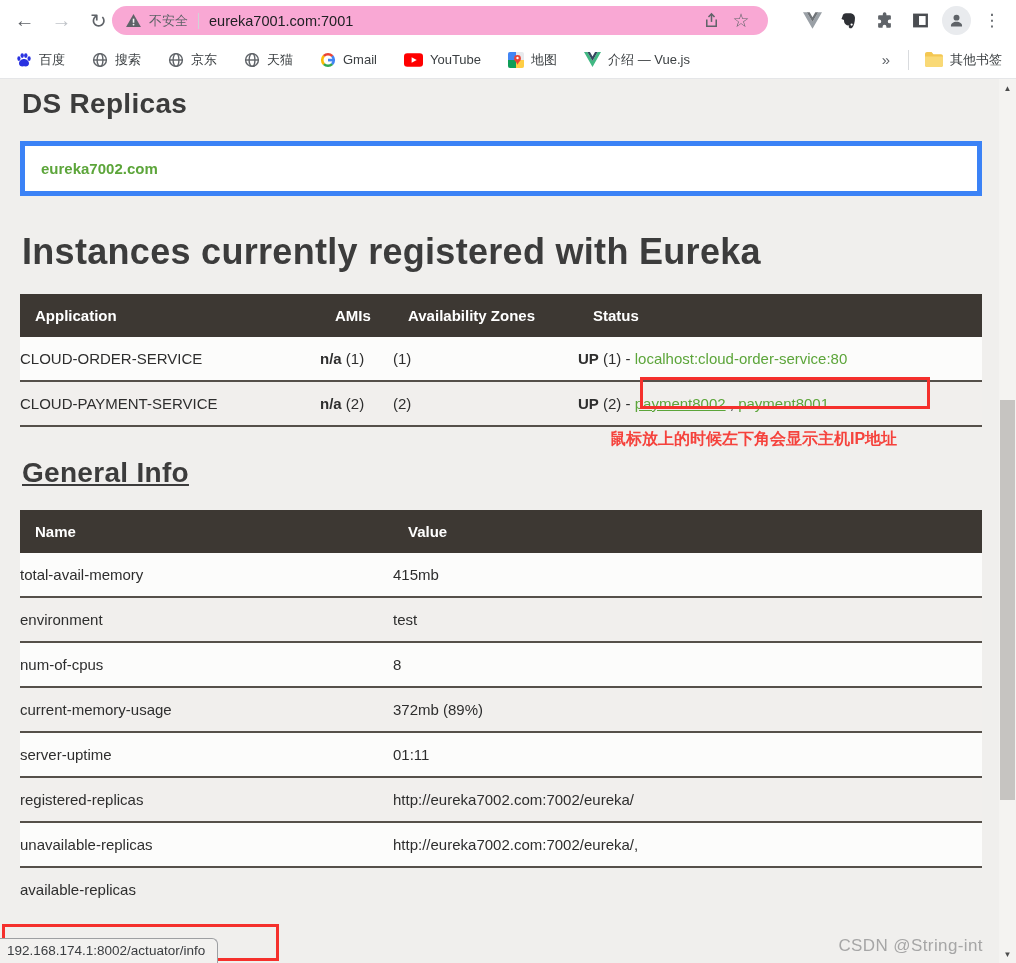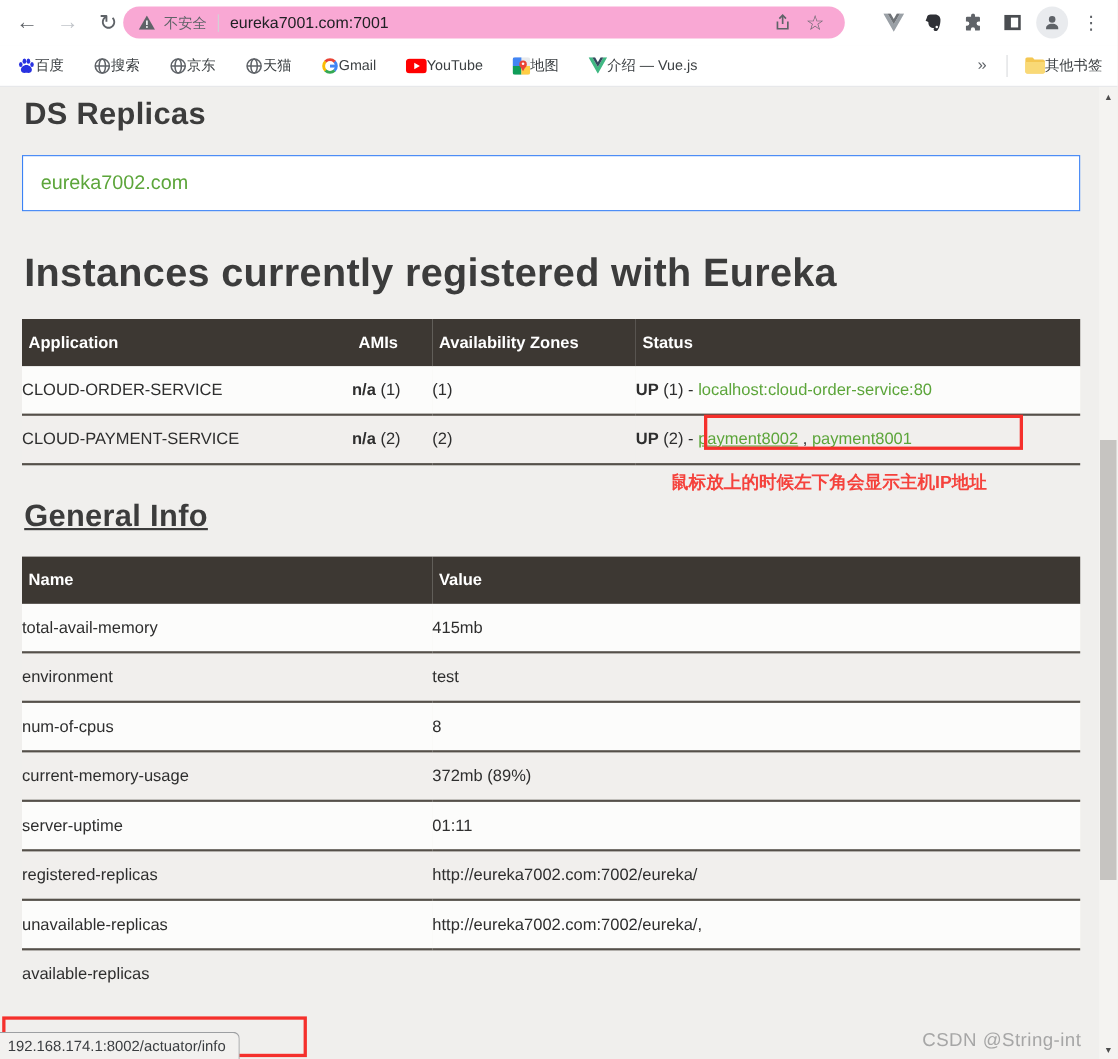--- a/index.html
+++ b/index.html
@@ -30,7 +30,7 @@
   
   .bookmarks { position:absolute; top:41px; left:0; right:0; height:38px; background:#ffffff;
                border-bottom:1px solid #e5e6e8; display:flex; align-items:center; padding-left:16px; }
-  .bm { display:flex; align-items:center; margin-right:27px; font-size:13px; color:#3c4043; white-space:nowrap;text-align:right; }
+  .bm { display:flex; align-items:center; gap:7px; margin-right:27px; font-size:13px; color:#3c4043; white-space:nowrap;text-align:right; }
   .bm-right { margin-left:auto; display:flex; align-items:center; padding-right:14px; }
   .bm-overflow { font-size:15px; color:#5f6368; margin-right:18px; }
   .bm-vsep { width:1px; height:20px; background:#d9dbde; margin-right:16px; }

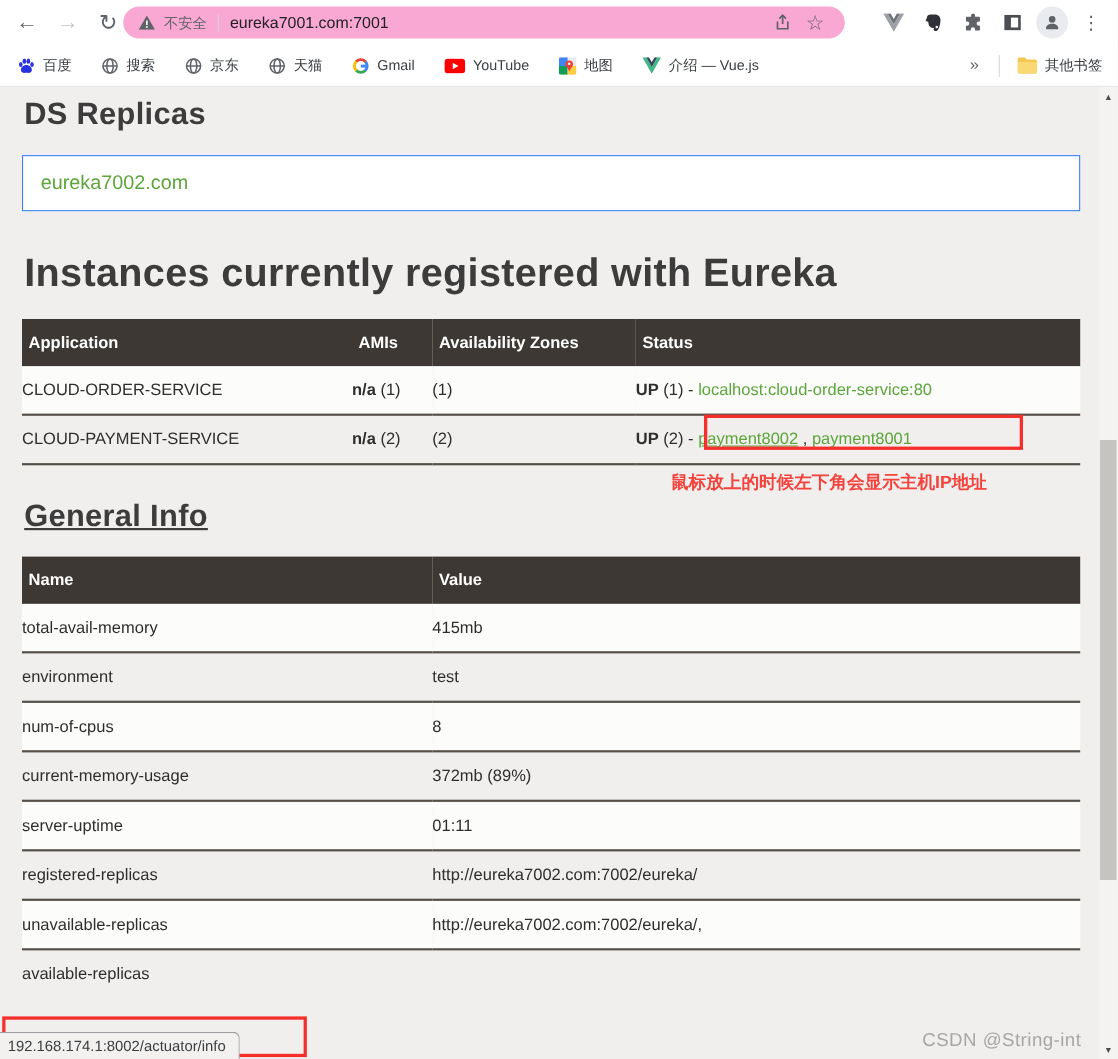--- a/index.html
+++ b/index.html
@@ -42,8 +42,8 @@
   .h-ds      { margin:8px 0 0 2px;  font-size:28px; letter-spacing:0.3px; }
   .h-inst    { margin:35px 0 0 2px; font-size:36px; letter-spacing:0.3px; }
   .h-general { margin:30px 0 0 2px; font-size:28px; letter-spacing:0.3px;text-decoration:underline; }
-  .replica-box { margin-top:21px; background:#ffffff; border:1px solid #3b82f6; padding:14px 16px;
-                 font-size:18px; }
+  .replica-box { margin-top:21px; background:#ffffff; border:5px solid #3b82f6; padding:14px 16px;
+                 font-size:15px;font-weight:bold; }
   a.green-link { color:#5ca53a; text-decoration:none; cursor:pointer; }
   a.green-link.u { text-decoration:underline; }
   table.eureka { width:100%; border-collapse:collapse; margin-top:21px; font-size:15px; }

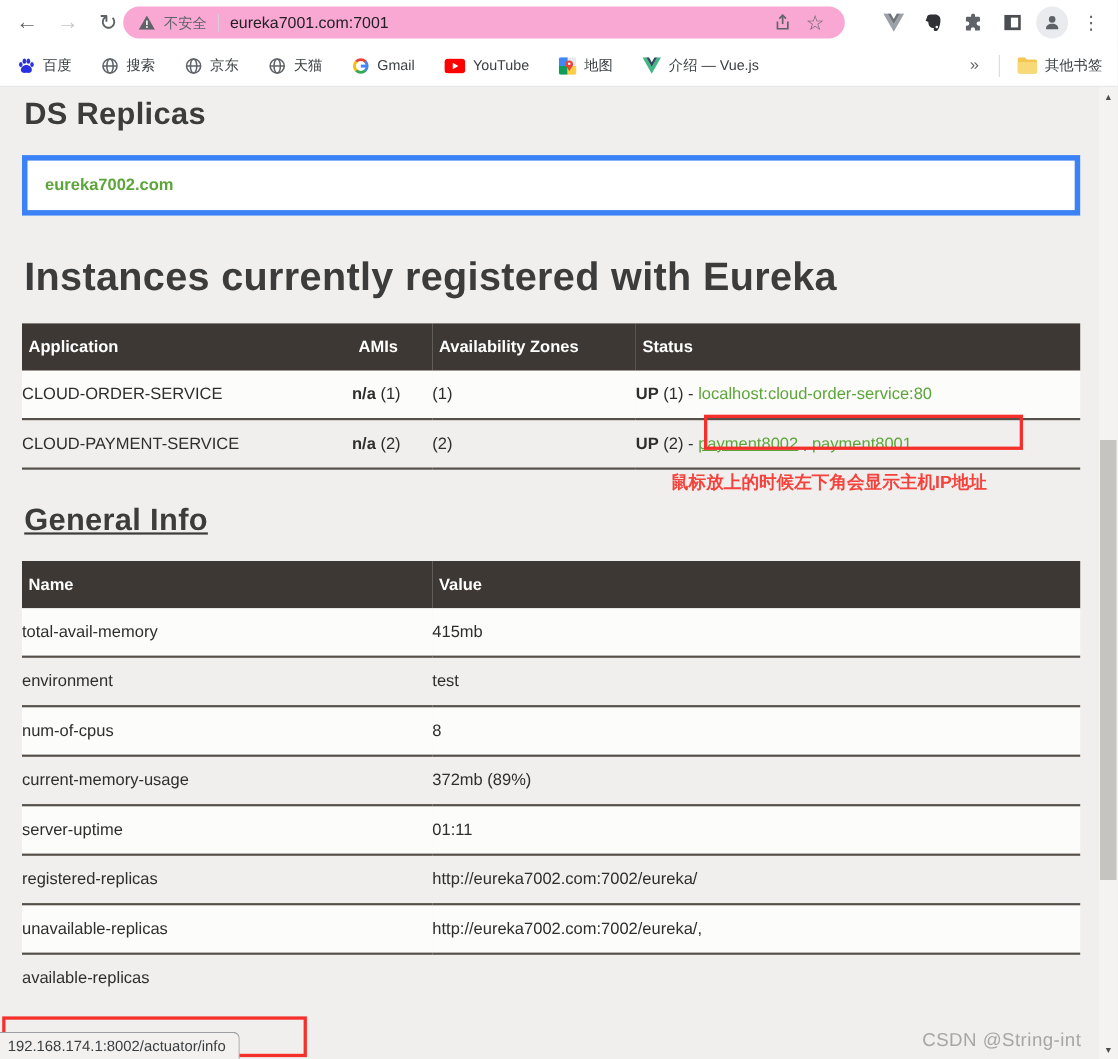--- a/index.html
+++ b/index.html
@@ -48,7 +48,7 @@
   a.green-link.u { text-decoration:underline; }
   table.eureka { width:100%; border-collapse:collapse; margin-top:21px; font-size:15px; }
   table.eureka th { background:#3d3833; color:#ffffff; text-align:left; font-weight:bold;
-                    padding:13px 6px; font-size:15px; }
+                    padding:13px 15px; font-size:15px; }
   table.eureka td { padding:13px 0; border-bottom:2px solid #55504a; color:#2e2e2e; }
   tr.row-a { background:#fcfcfb; }
   tr.row-b { background:#f1efed; }

